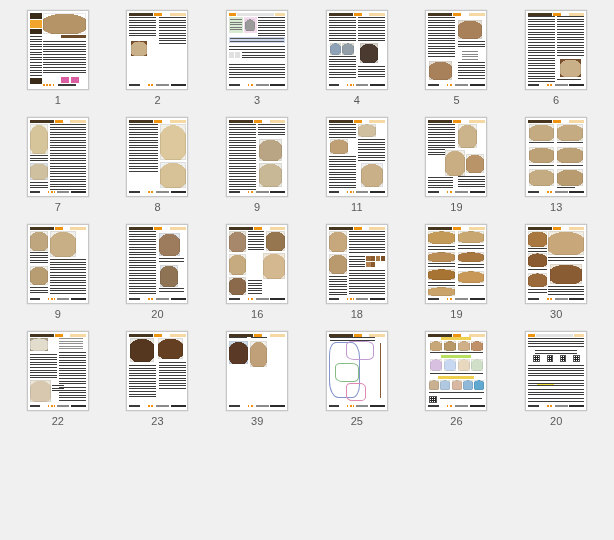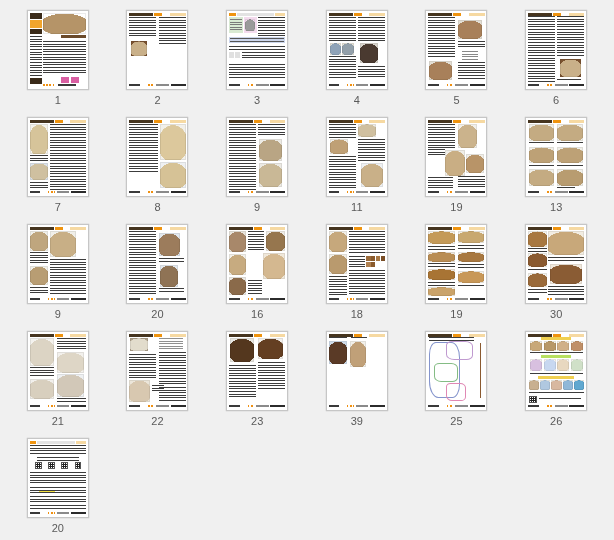--- a/index.html
+++ b/index.html
@@ -396,25 +396,6 @@
         <div class="el" style="left: 3%; top: 2%; width: 40%; height: 4%; background: rgb(70, 53, 31);"></div>
         <div class="el" style="left: 45%; top: 2%; width: 13%; height: 4%; background: rgb(239, 148, 16);"></div>
         <div class="el" style="left: 71%; top: 2%; width: 26%; height: 4%; background: rgb(246, 217, 162);"></div>
-        <div class="el el-photo" style="left: 3%; top: 8%; width: 41%; height: 35%; background-color: rgb(244, 242, 238); background-image: radial-gradient(58% 52% at 50% 55%, rgb(220, 212, 196) 0px, rgb(220, 212, 196) 99%, transparent 100%);"></div>
-        <div class="el" style="left: 3%; top: 45%; width: 41%; height: 13%; background-image: repeating-linear-gradient(rgb(60, 60, 60) 0px, rgb(60, 60, 60) 1px, transparent 1px, transparent 2.6px);"></div>
-        <div class="el el-photo" style="left: 3%; top: 60%; width: 41%; height: 26%; background-color: rgb(242, 240, 236); background-image: radial-gradient(58% 52% at 50% 55%, rgb(216, 207, 190) 0px, rgb(216, 207, 190) 99%, transparent 100%);"></div>
-        <div class="el" style="left: 48%; top: 8%; width: 49%; height: 15%; background-image: repeating-linear-gradient(rgb(60, 60, 60) 0px, rgb(60, 60, 60) 1px, transparent 1px, transparent 2.6px);"></div>
-        <div class="el el-photo" style="left: 48%; top: 25%; width: 45%; height: 27%; background-color: rgb(242, 240, 236); background-image: radial-gradient(58% 52% at 50% 55%, rgb(222, 214, 198) 0px, rgb(222, 214, 198) 99%, transparent 100%);"></div>
-        <div class="el el-photo" style="left: 48%; top: 54%; width: 45%; height: 29%; background-color: rgb(238, 240, 242); background-image: radial-gradient(58% 52% at 50% 55%, rgb(210, 200, 184) 0px, rgb(210, 200, 184) 99%, transparent 100%);"></div>
-        <div class="el" style="left: 48%; top: 85%; width: 49%; height: 6%; background-image: repeating-linear-gradient(rgb(60, 60, 60) 0px, rgb(60, 60, 60) 1px, transparent 1px, transparent 2.6px);"></div>
-        <div class="el" style="left: 3%; top: 93%; width: 18%; height: 3%; background: rgb(58, 58, 58);"></div>
-        <div class="el" style="left: 34%; top: 93.5%; width: 11%; height: 2.5%; background-image: repeating-linear-gradient(90deg, rgb(240, 144, 16) 0px, rgb(240, 144, 16) 1.5px, transparent 1.5px, transparent 3.2px);"></div>
-        <div class="el" style="left: 48%; top: 93%; width: 21%; height: 3%; background: rgb(138, 138, 138);"></div>
-        <div class="el" style="left: 72%; top: 93%; width: 25%; height: 3%; background: rgb(43, 43, 43);"></div>
-      </div>
-      <div class="num">21</div>
-    </div>
-    <div class="cell">
-      <div class="page">
-        <div class="el" style="left: 3%; top: 2%; width: 40%; height: 4%; background: rgb(70, 53, 31);"></div>
-        <div class="el" style="left: 45%; top: 2%; width: 13%; height: 4%; background: rgb(239, 148, 16);"></div>
-        <div class="el" style="left: 71%; top: 2%; width: 26%; height: 4%; background: rgb(246, 217, 162);"></div>
         <div class="el el-photo" style="left: 4%; top: 8%; width: 30%; height: 17%; background-color: rgb(176, 162, 140); background-image: radial-gradient(58% 52% at 50% 55%, rgb(226, 220, 204) 0px, rgb(226, 220, 204) 99%, transparent 100%);"></div>
         <div class="el" style="left: 52%; top: 8%; width: 40%; height: 14%; background-image: repeating-linear-gradient(rgb(144, 144, 144) 0px, rgb(144, 144, 144) 1px, transparent 1px, transparent 2.6px);"></div>
         <div class="el" style="left: 3%; top: 28%; width: 45%; height: 32%; background-image: repeating-linear-gradient(rgb(60, 60, 60) 0px, rgb(60, 60, 60) 1px, transparent 1px, transparent 2.6px);"></div>

